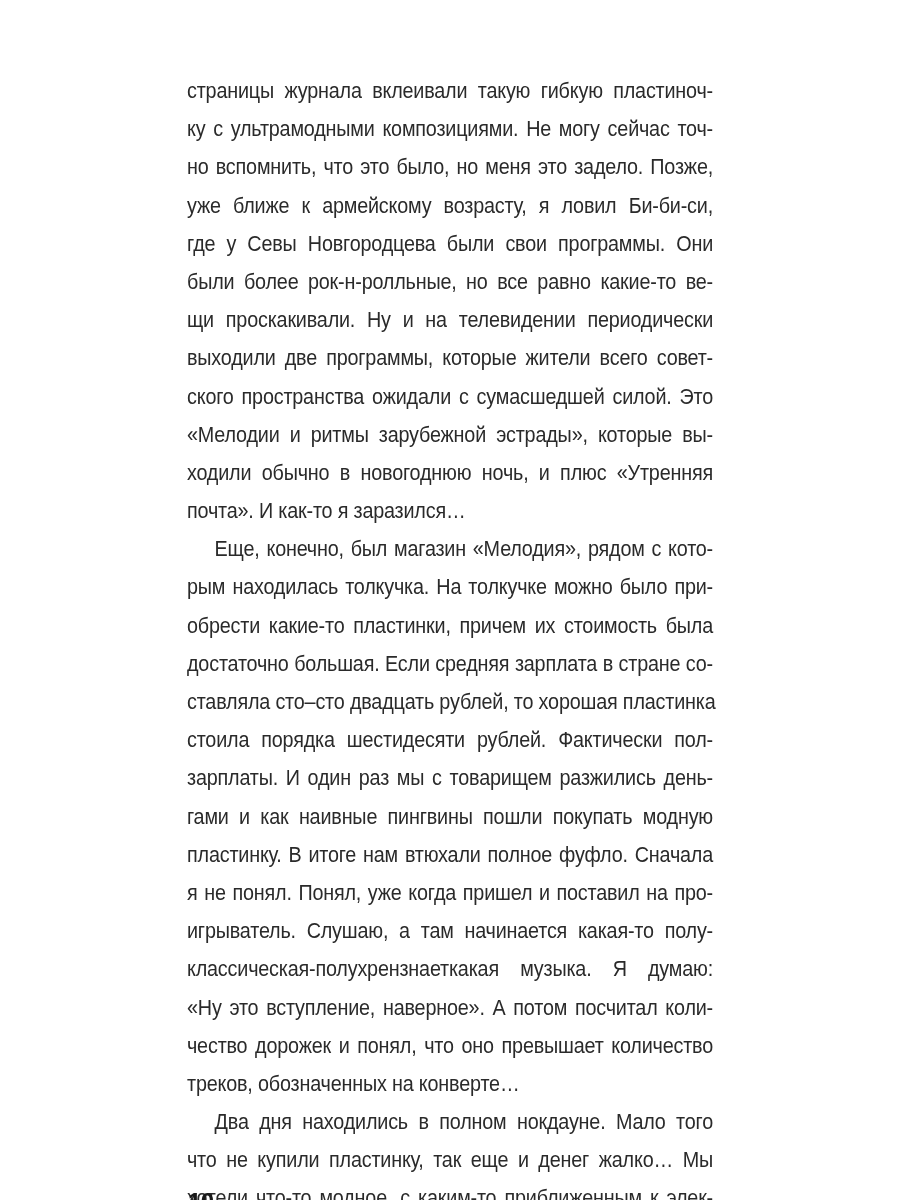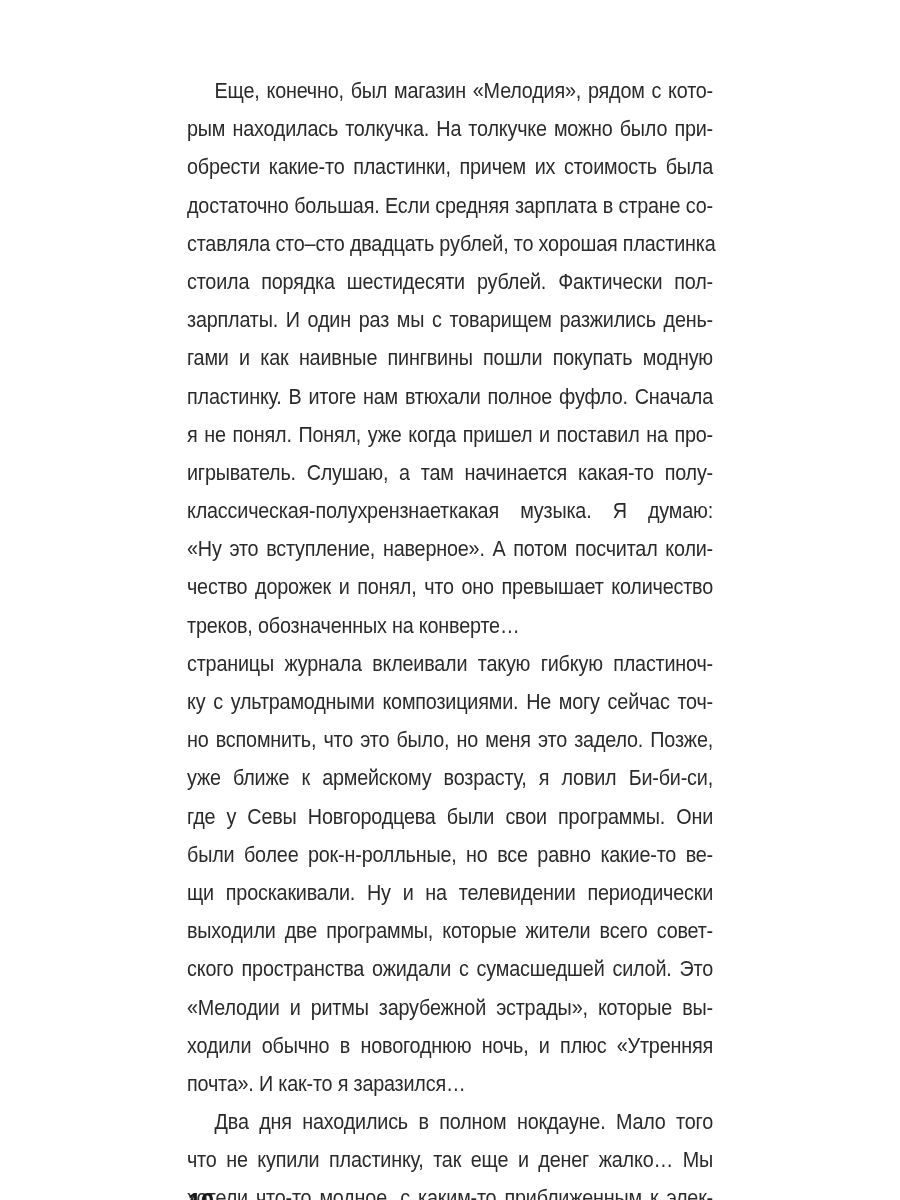--- a/index.html
+++ b/index.html
@@ -57,6 +57,20 @@
 
 <div class="page">
   <div>
+    <span class="line">страницы журнала вклеивали такую гибкую пластиноч-</span>
+    <span class="line">ку с ультрамодными композициями. Не могу сейчас точ-</span>
+    <span class="line">но вспомнить, что это было, но меня это задело. Позже,</span>
+    <span class="line">уже ближе к армейскому возрасту, я ловил Би-би-си,</span>
+    <span class="line">где у Севы Новгородцева были свои программы. Они</span>
+    <span class="line">были более рок-н-ролльные, но все равно какие-то ве-</span>
+    <span class="line">щи проскакивали. Ну и на телевидении периодически</span>
+    <span class="line">выходили две программы, которые жители всего совет-</span>
+    <span class="line">ского пространства ожидали с сумасшедшей силой. Это</span>
+    <span class="line">«Мелодии и ритмы зарубежной эстрады», которые вы-</span>
+    <span class="line">ходили обычно в новогоднюю ночь, и плюс «Утренняя</span>
+    <span class="line last">почта». И как-то я заразился…</span>
+  </div>
+  <div>
     <span class="line indent">Еще, конечно, был магазин «Мелодия», рядом с кото-</span>
     <span class="line">рым находилась толкучка. На толкучке можно было при-</span>
     <span class="line">обрести какие-то пластинки, причем их стоимость была</span>
@@ -74,20 +88,6 @@
     <span class="line last">треков, обозначенных на конверте…</span>
   </div>
   <div>
-    <span class="line">страницы журнала вклеивали такую гибкую пластиноч-</span>
-    <span class="line">ку с ультрамодными композициями. Не могу сейчас точ-</span>
-    <span class="line">но вспомнить, что это было, но меня это задело. Позже,</span>
-    <span class="line">уже ближе к армейскому возрасту, я ловил Би-би-си,</span>
-    <span class="line">где у Севы Новгородцева были свои программы. Они</span>
-    <span class="line">были более рок-н-ролльные, но все равно какие-то ве-</span>
-    <span class="line">щи проскакивали. Ну и на телевидении периодически</span>
-    <span class="line">выходили две программы, которые жители всего совет-</span>
-    <span class="line">ского пространства ожидали с сумасшедшей силой. Это</span>
-    <span class="line">«Мелодии и ритмы зарубежной эстрады», которые вы-</span>
-    <span class="line">ходили обычно в новогоднюю ночь, и плюс «Утренняя</span>
-    <span class="line last">почта». И как-то я заразился…</span>
-  </div>
-  <div>
     <span class="line indent">Два дня находились в полном нокдауне. Мало того</span>
     <span class="line">что не купили пластинку, так еще и денег жалко… Мы</span>
     <span class="line">хотели что-то модное, с каким-то приближенным к элек-</span>

